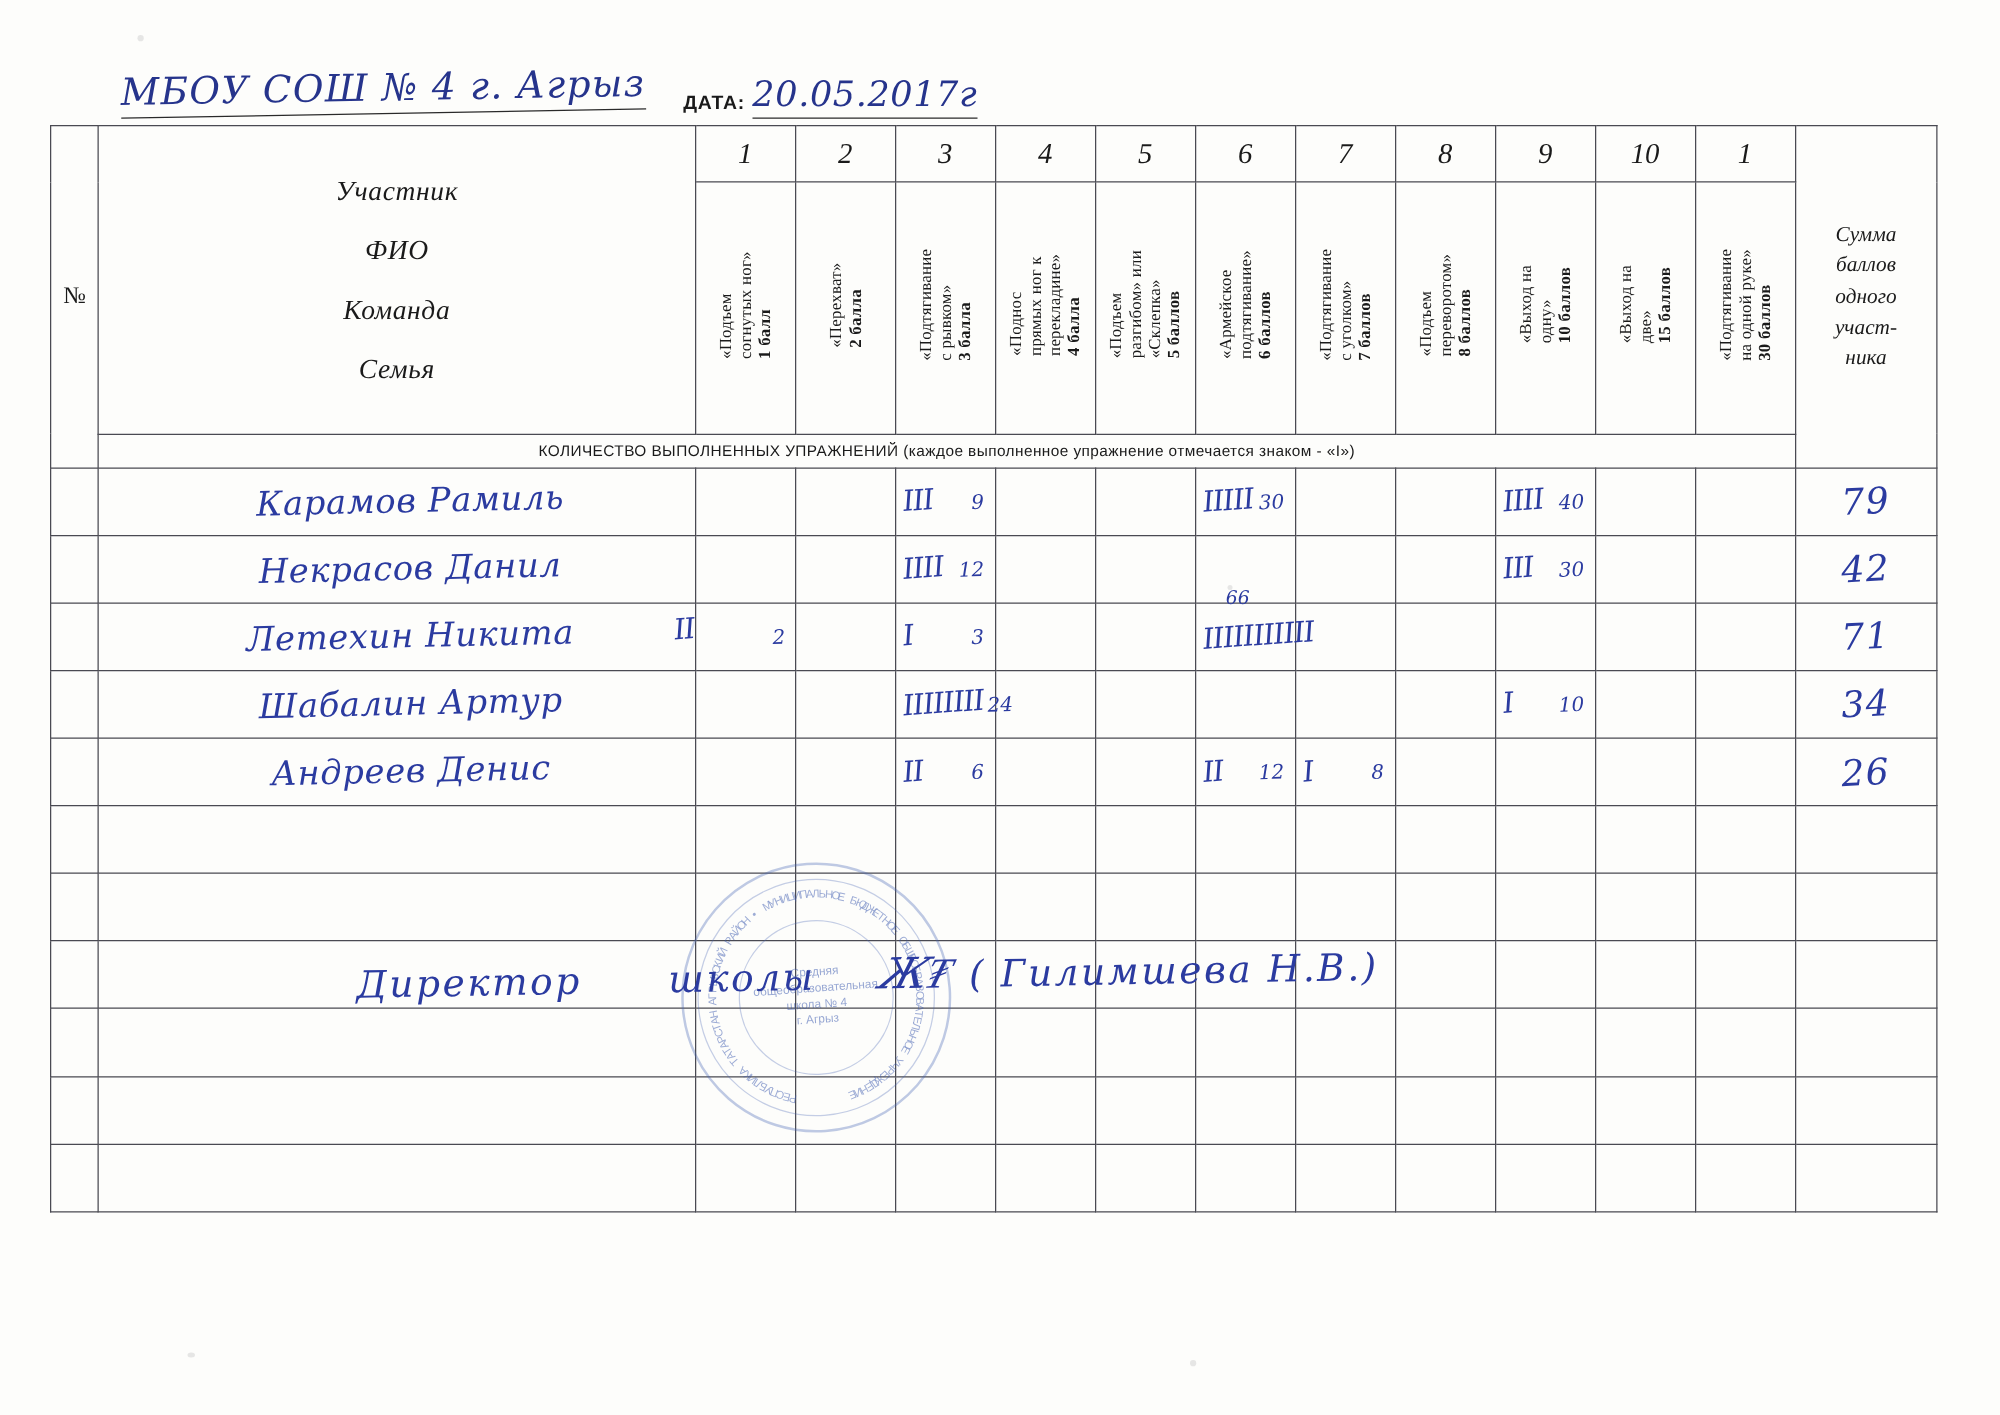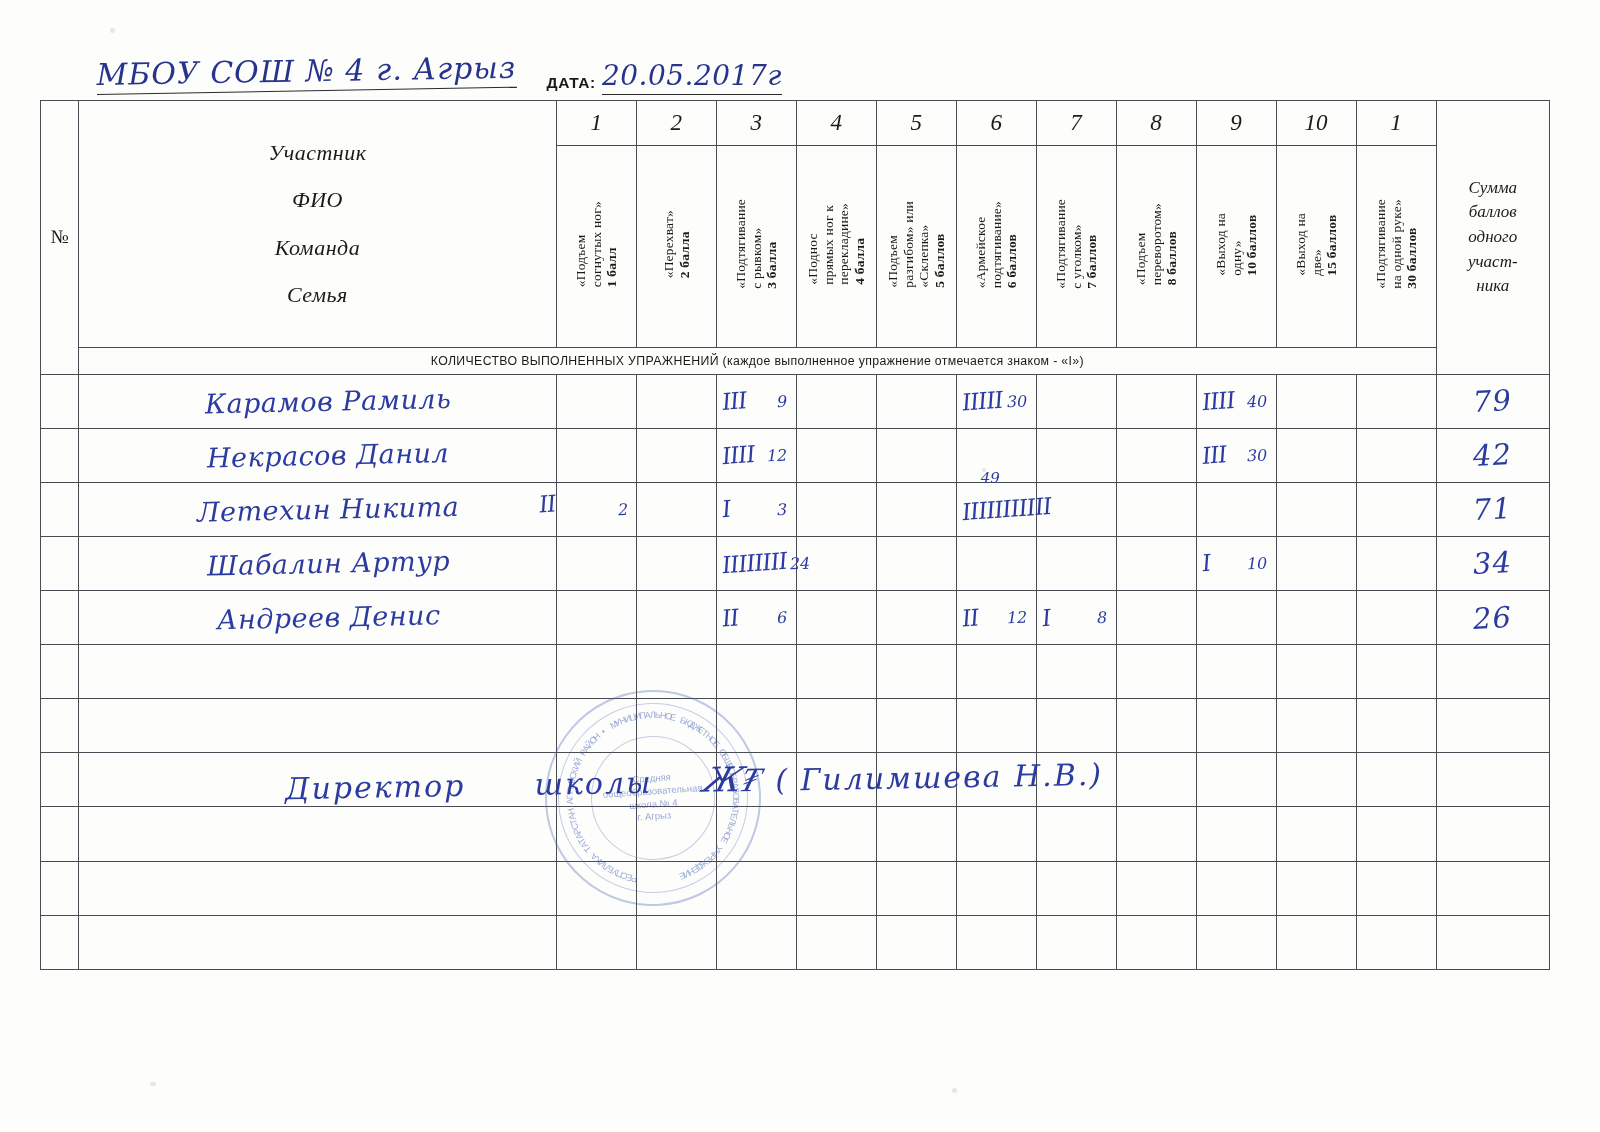--- a/index.html
+++ b/index.html
@@ -441,7 +441,7 @@
           <td></td>
           <td>
             <div class="cellpair">
-              <span class="overflow-mark">49</span>
+              <span class="overflow-mark">66</span>
               <span class="hw-mark">IIIIIIIIIII</span>
             </div>
           </td>

